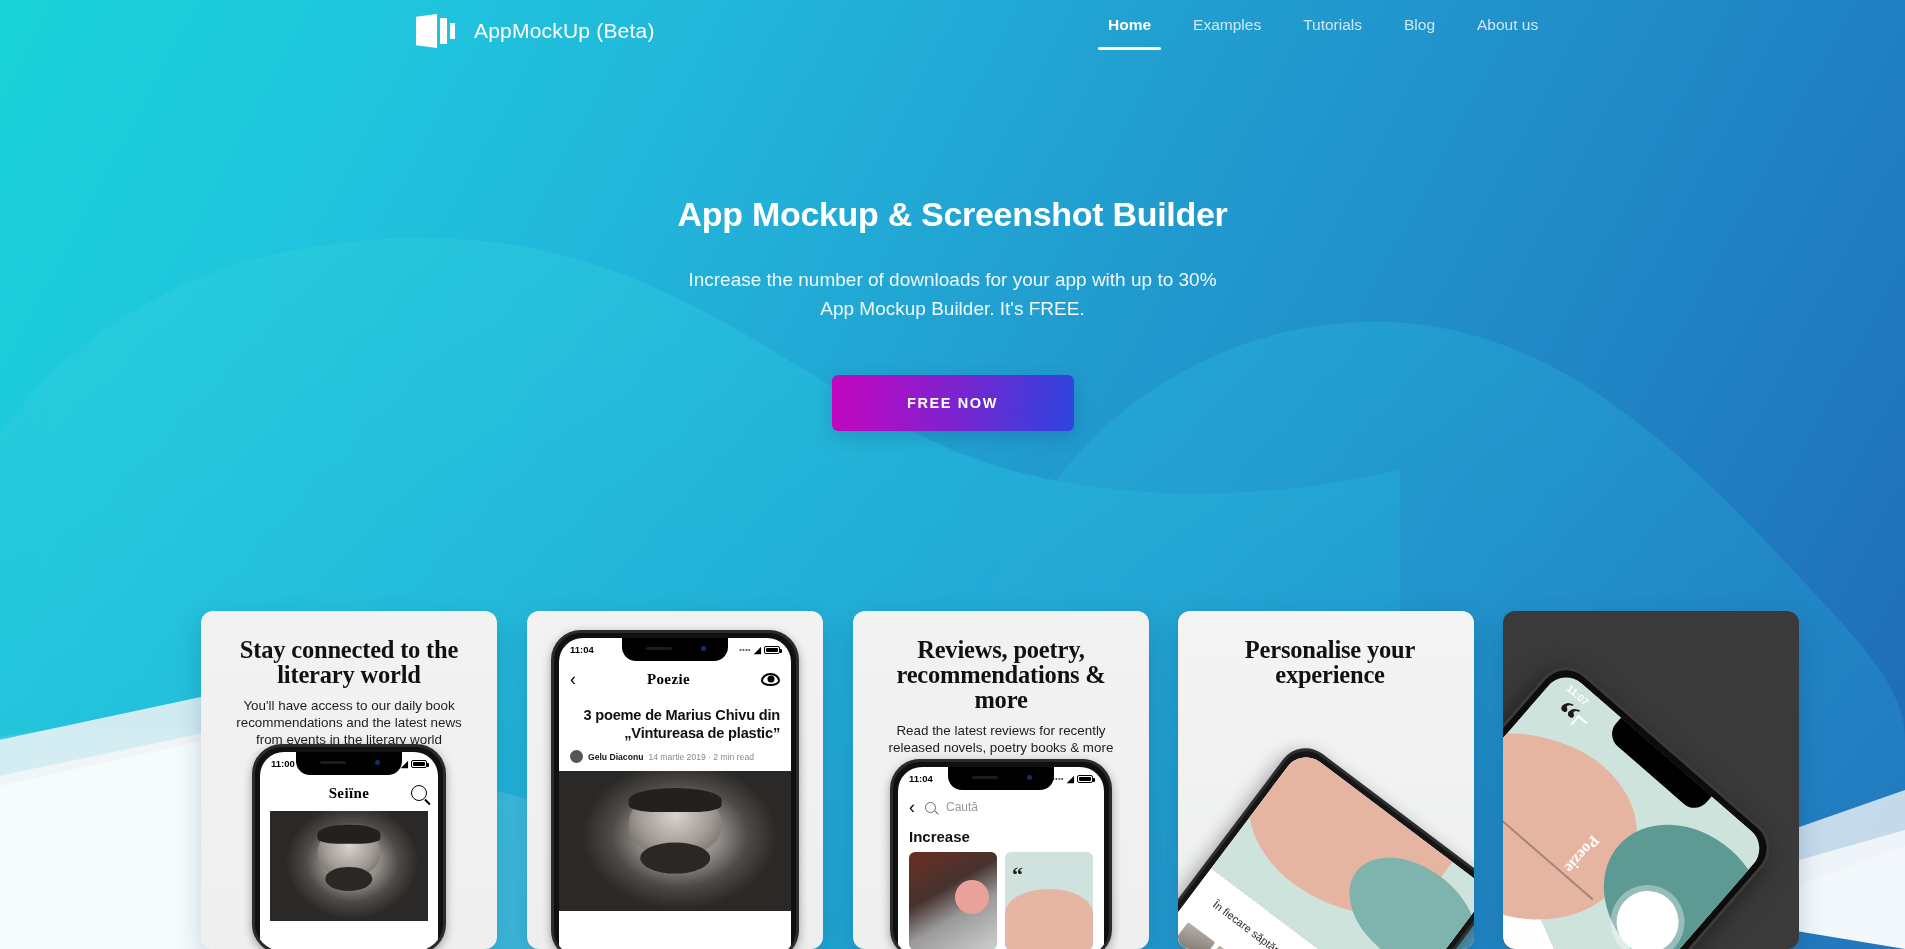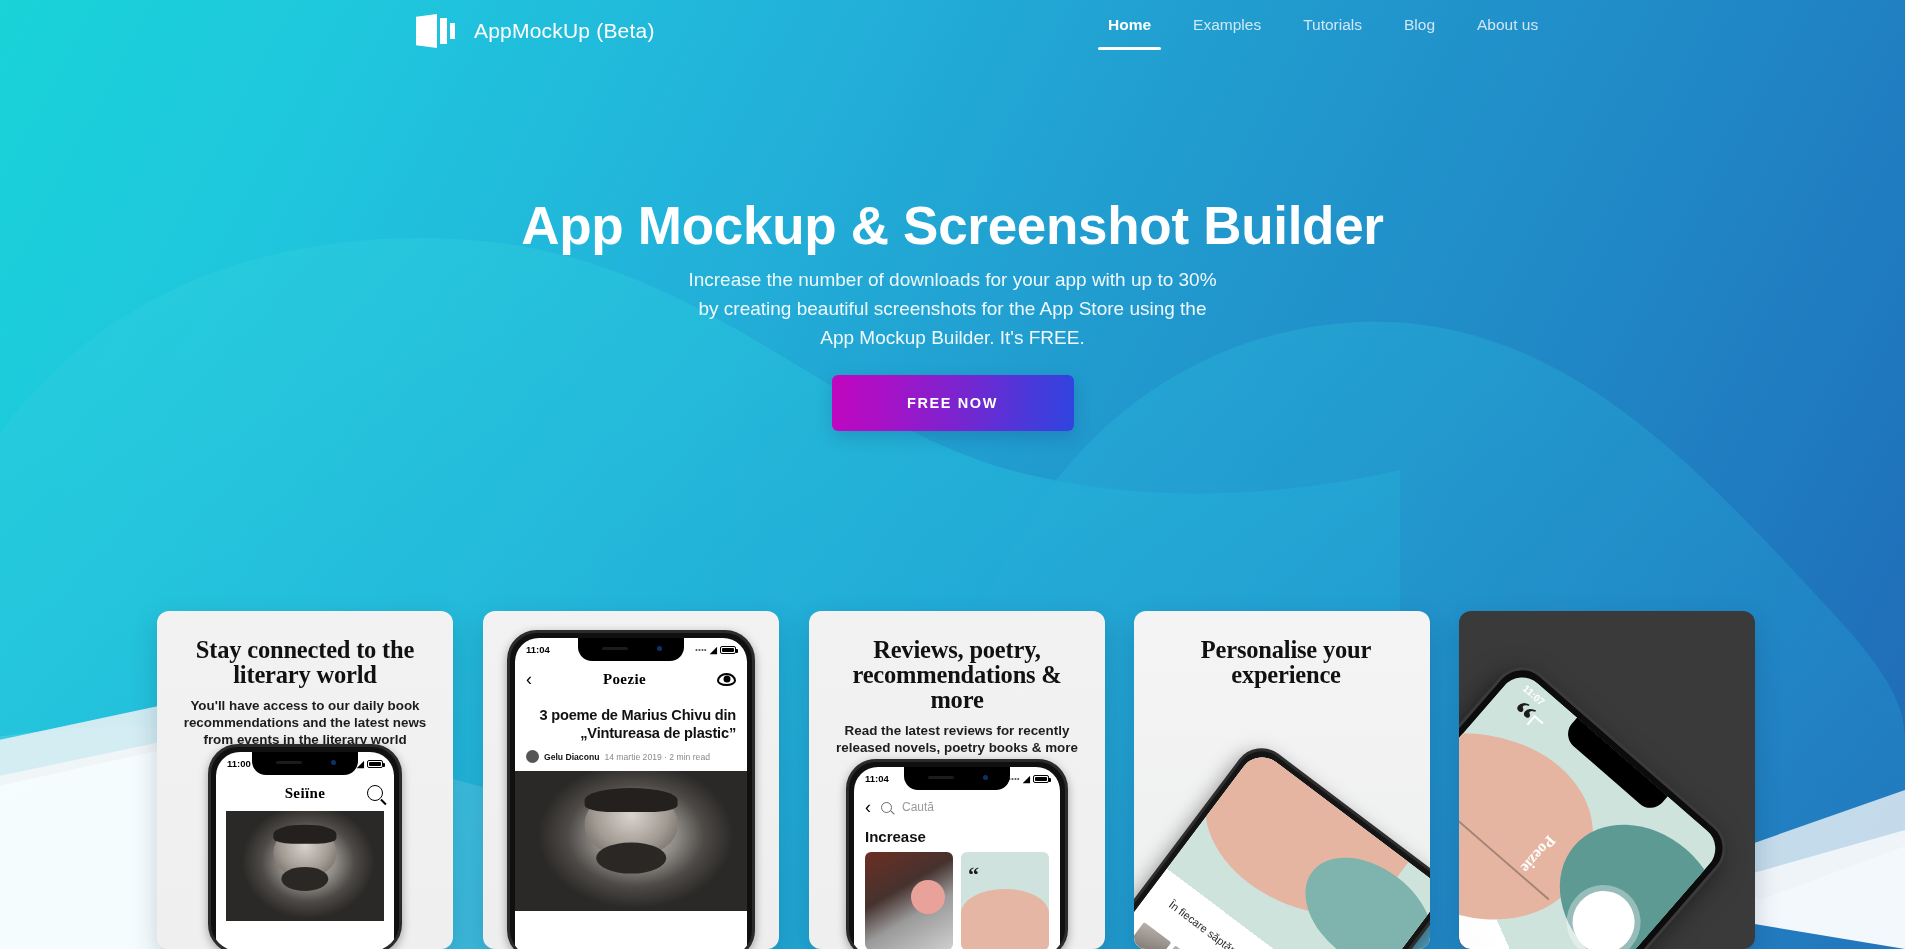--- a/index.html
+++ b/index.html
@@ -74,7 +74,7 @@
   }
   .hero-title {
     position:absolute; top:195px; left:0; right:0;
-    color:#fff; font-size:53px; font-weight:700; letter-spacing:-.3px;
+    color:#fff; font-size:34px; font-weight:700; letter-spacing:-.3px;
   }
   .hero-sub {
     position:absolute; top:265px; left:0; right:0;

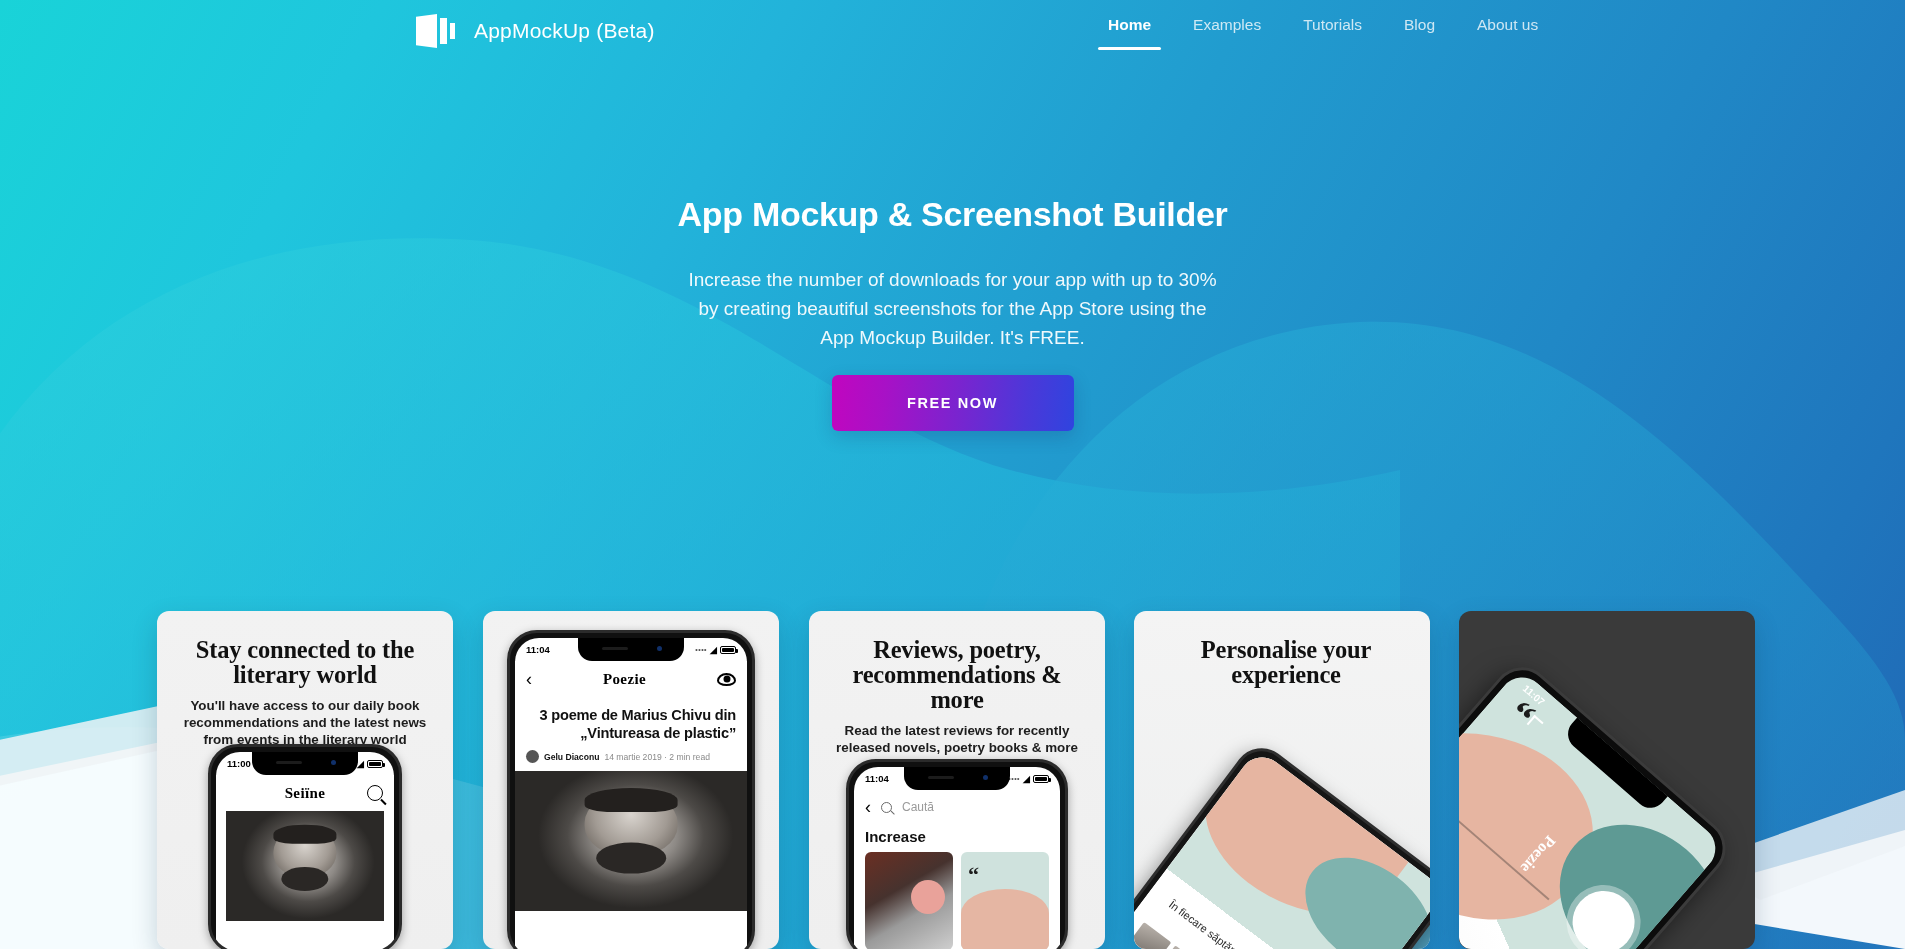--- a/index.html
+++ b/index.html
@@ -356,7 +356,6 @@
     <h1 class="hero-title">App Mockup &amp; Screenshot Builder</h1>
     <div class="hero-sub">
       <div>Increase the number of downloads for your app with up to 30%</div>
-      <div>by creating beautiful screenshots for the App Store using the</div>
       <div>
         <span>App Mockup Builder. It's </span><b>FREE</b><span>.</span>
       </div>

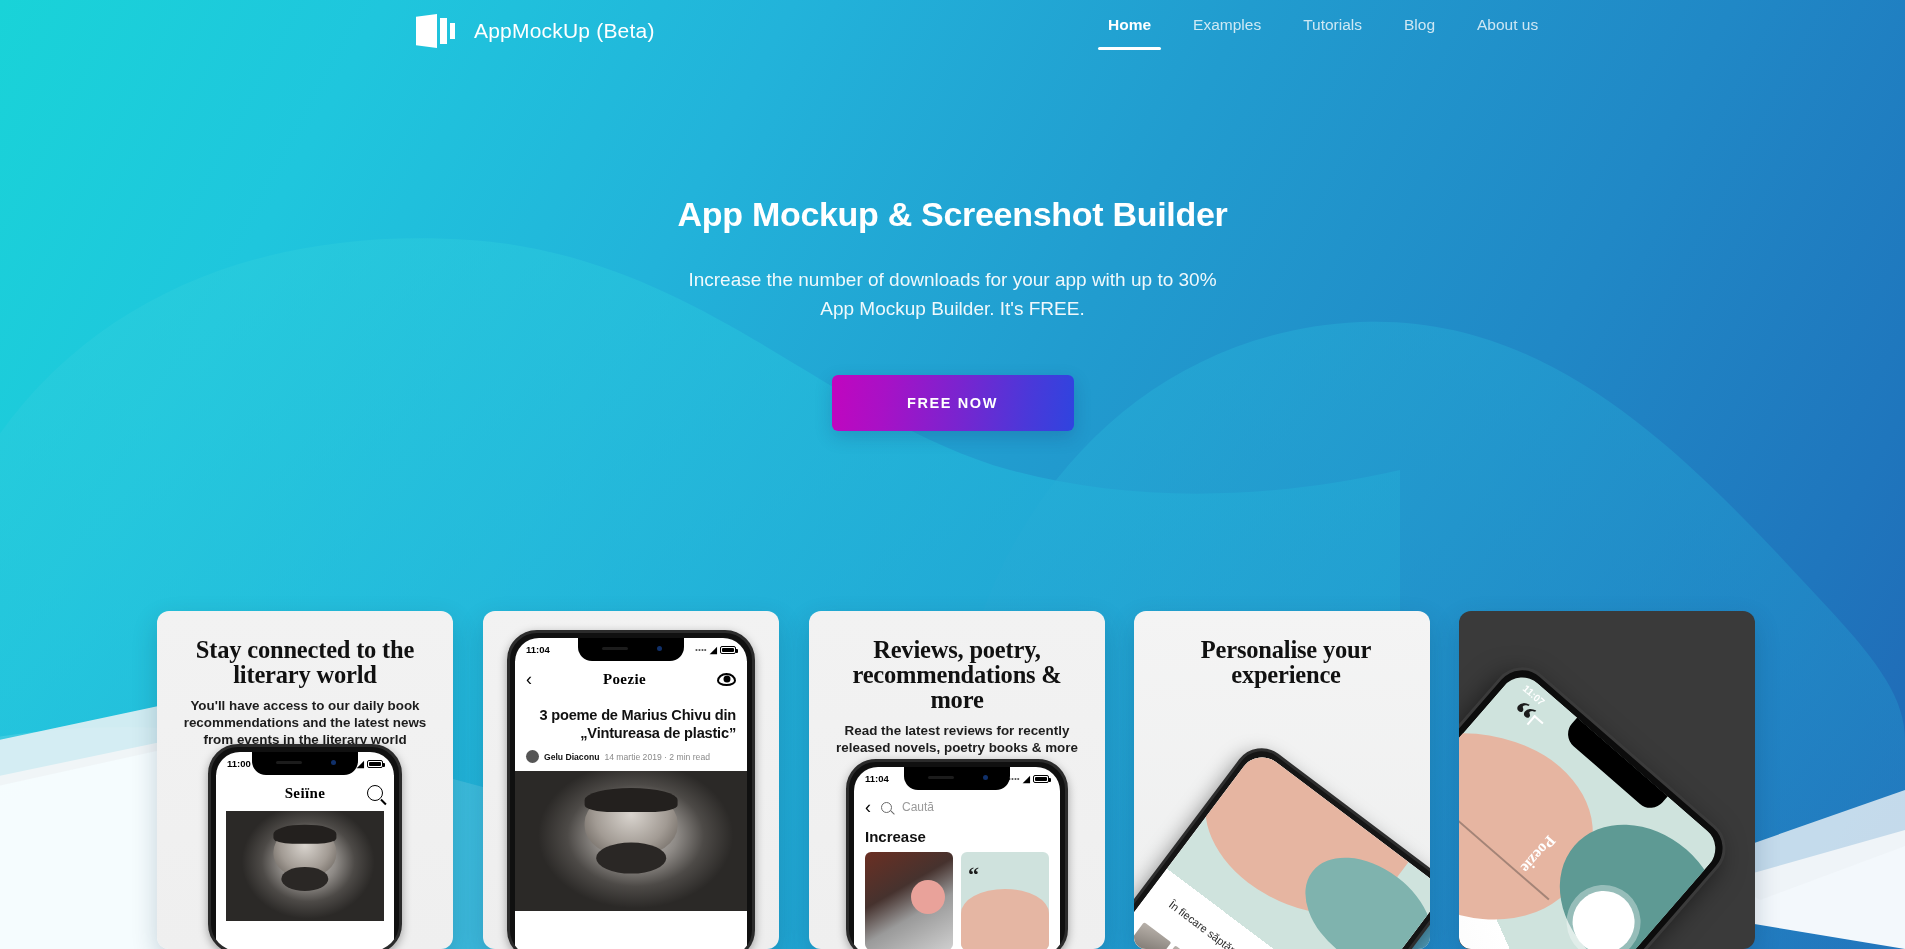--- a/index.html
+++ b/index.html
@@ -105,6 +105,7 @@
     overflow:hidden;
     box-shadow:0 10px 26px rgba(10,40,70,.20);
     background:#f4f4f4;
+    margin-left:44px;
   }
   .card.c1 { left:157px; background:linear-gradient(180deg,#f2f2f2 0%,#efefef 100%); }
   .card.c2 { left:483px; background:linear-gradient(180deg,#f2f2f2 0%,#eeeeee 100%); }

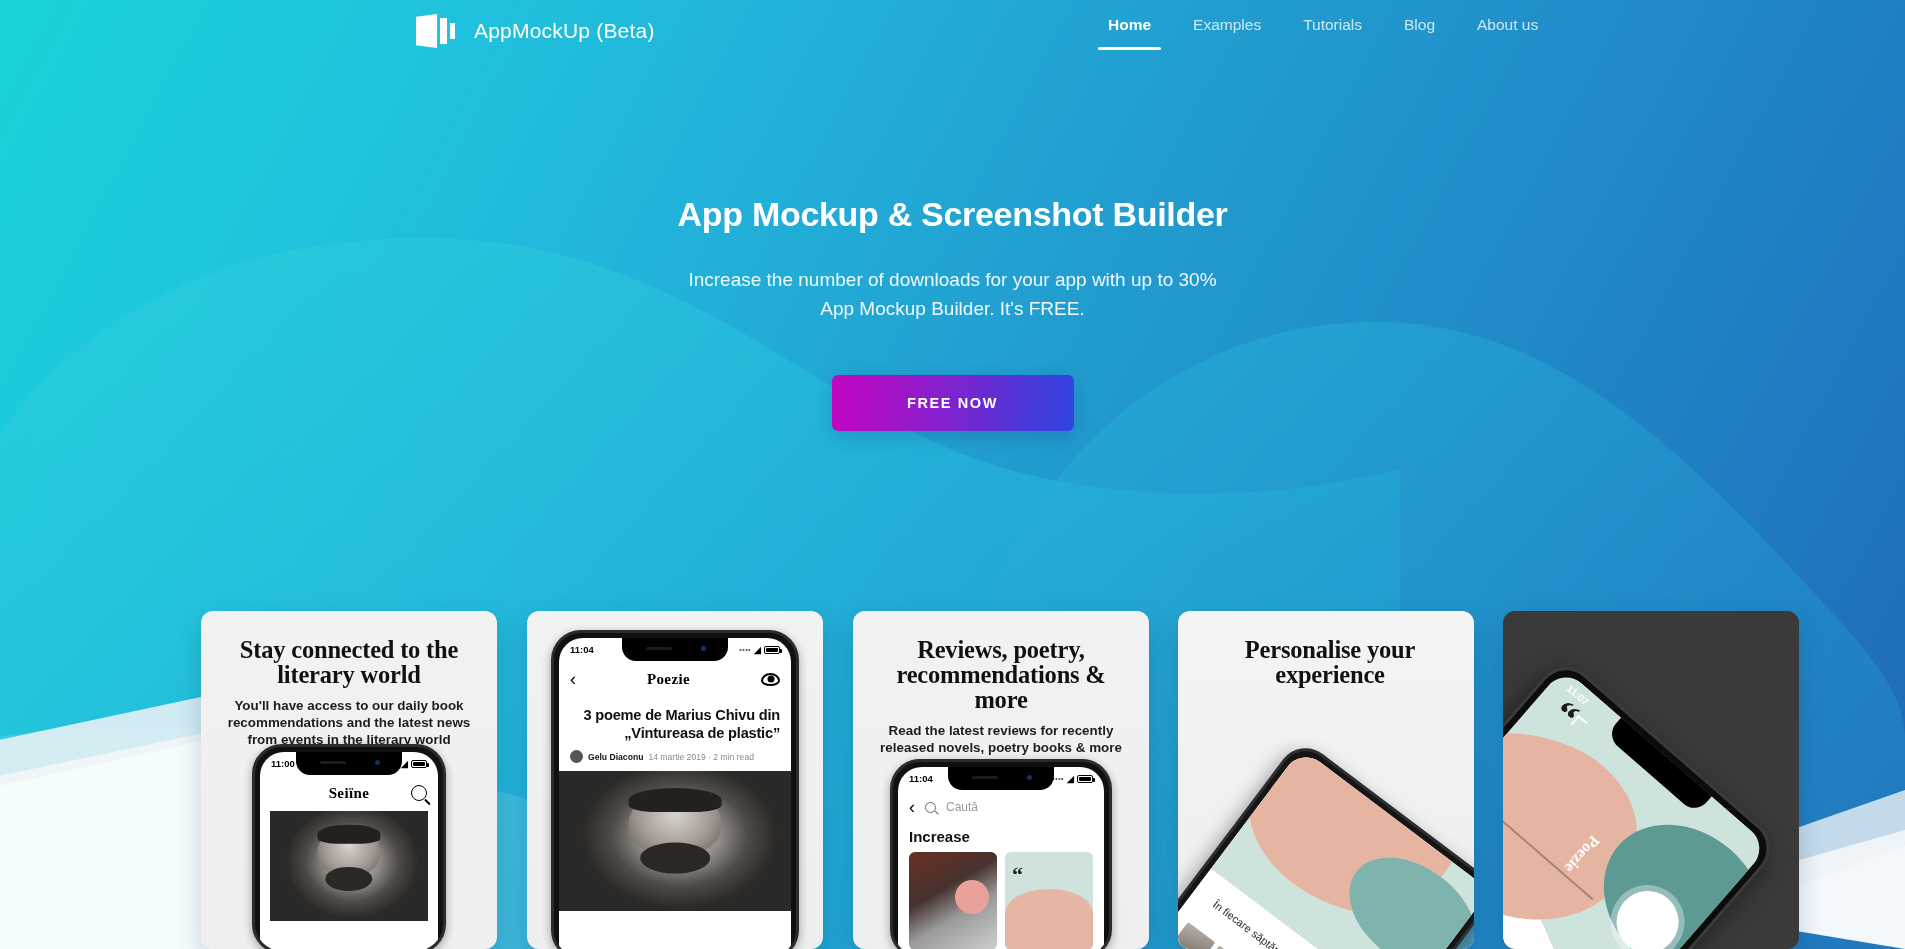--- a/index.html
+++ b/index.html
@@ -121,7 +121,7 @@
   }
   .card-sub {
     margin-top:10px;
-    font-size:13.4px; line-height:17px; color:#1d1d1d; font-weight:700;
+    font-size:13.4px; line-height:17px; color:#1d1d1d; font-weight:400;
   }
 
   

